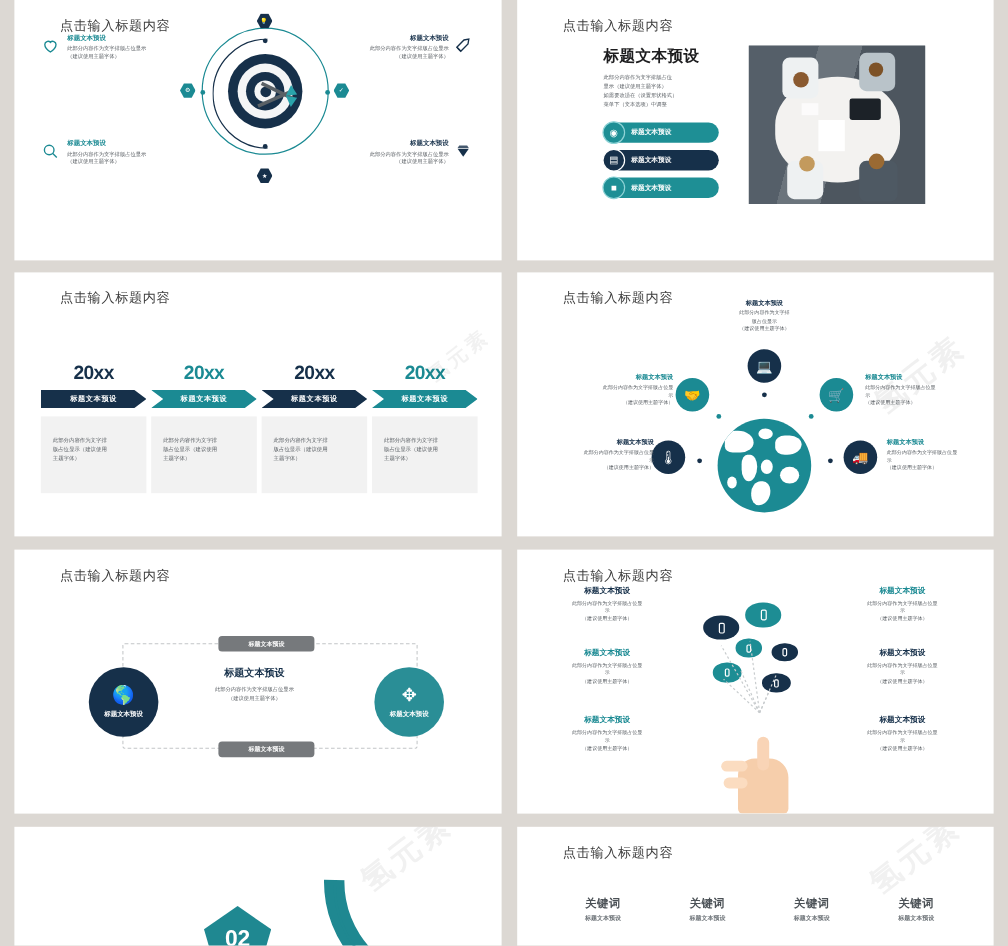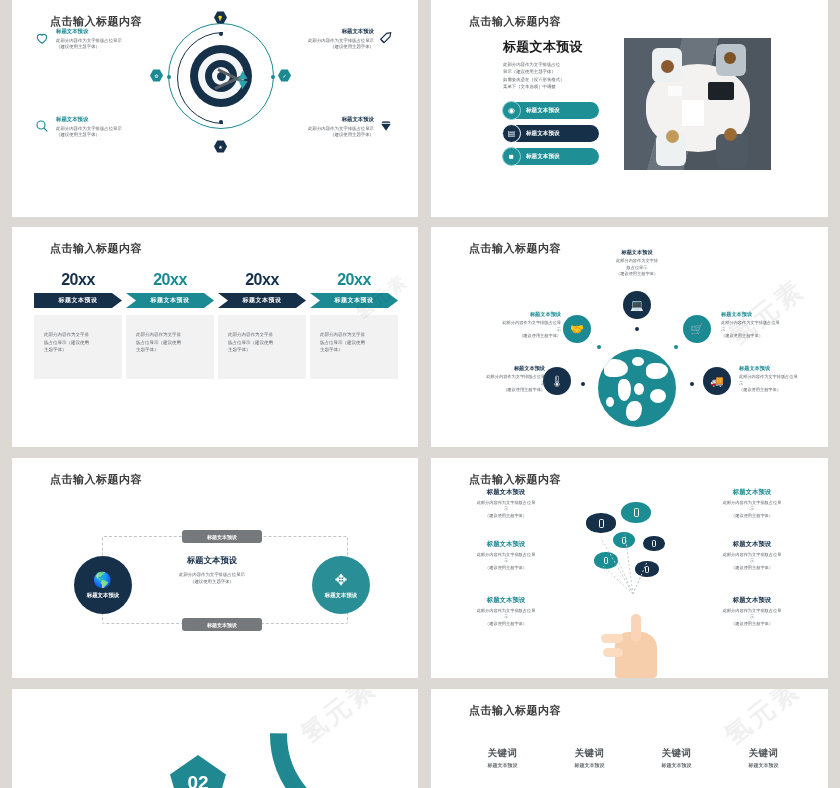--- a/index.html
+++ b/index.html
@@ -31,7 +31,7 @@
     position: absolute;
     left: 38px; top: 14px;
     font-size: 11px;
-    font-weight: 700;
+    font-weight: 400;
     color: #3c3c3c;
     letter-spacing: .5px;
   }

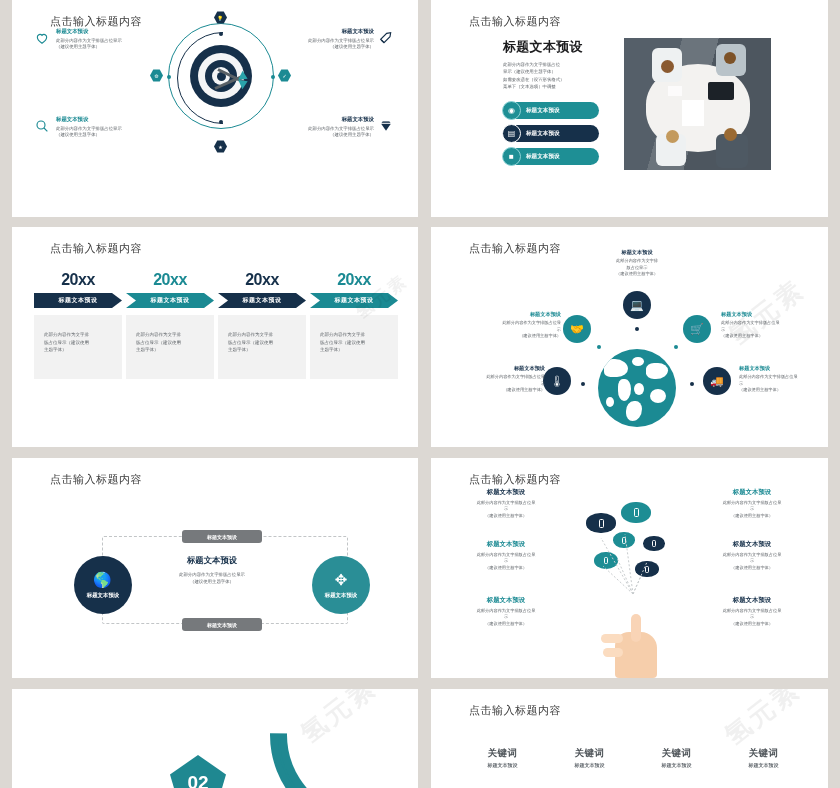--- a/index.html
+++ b/index.html
@@ -153,7 +153,7 @@
 
   
   .tl { position: absolute; left: 22px; top: 44px; display: flex; }
-  .tl-col { width: 88px; margin-right: 4px; }
+  .tl-col { width: 88px; margin-right: 4px; margin-top: 32px; }
   .tl-year { text-align: center; font-size: 16px; font-weight: 700; letter-spacing: -.5px; }
   .tl-year.navy { color: #16304a; }
   .tl-year.teal { color: #1b8a93; }

